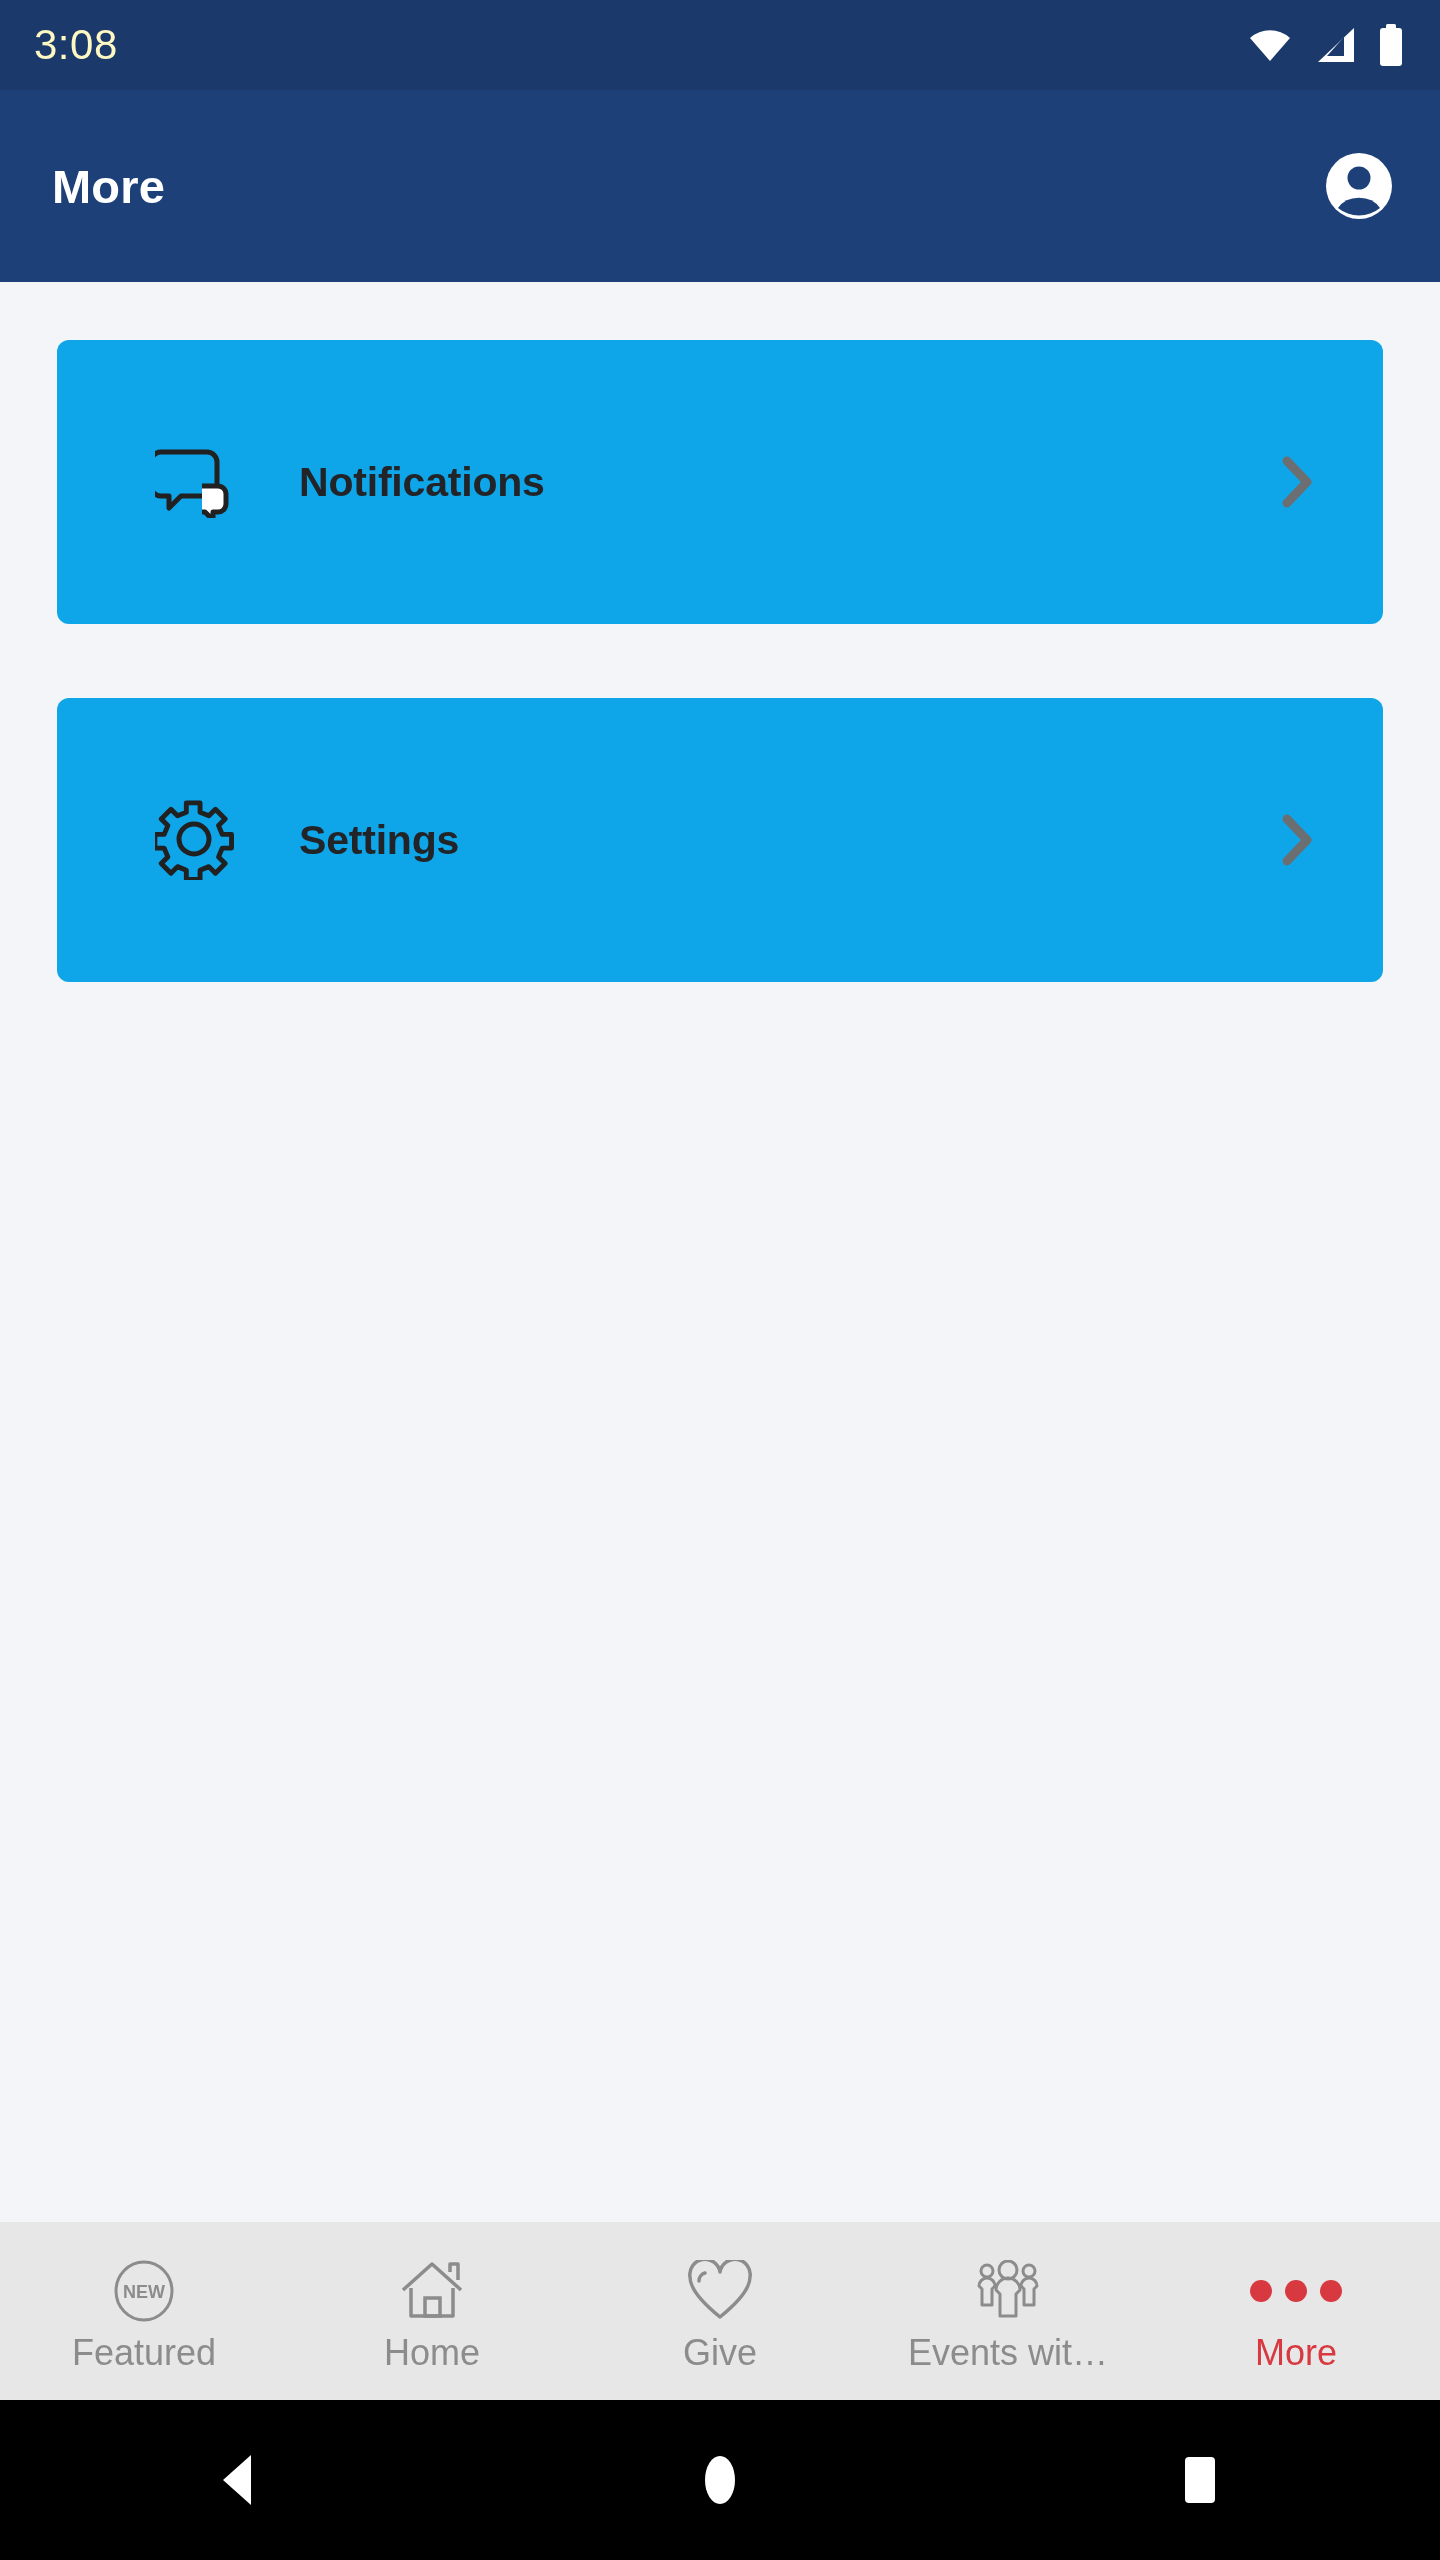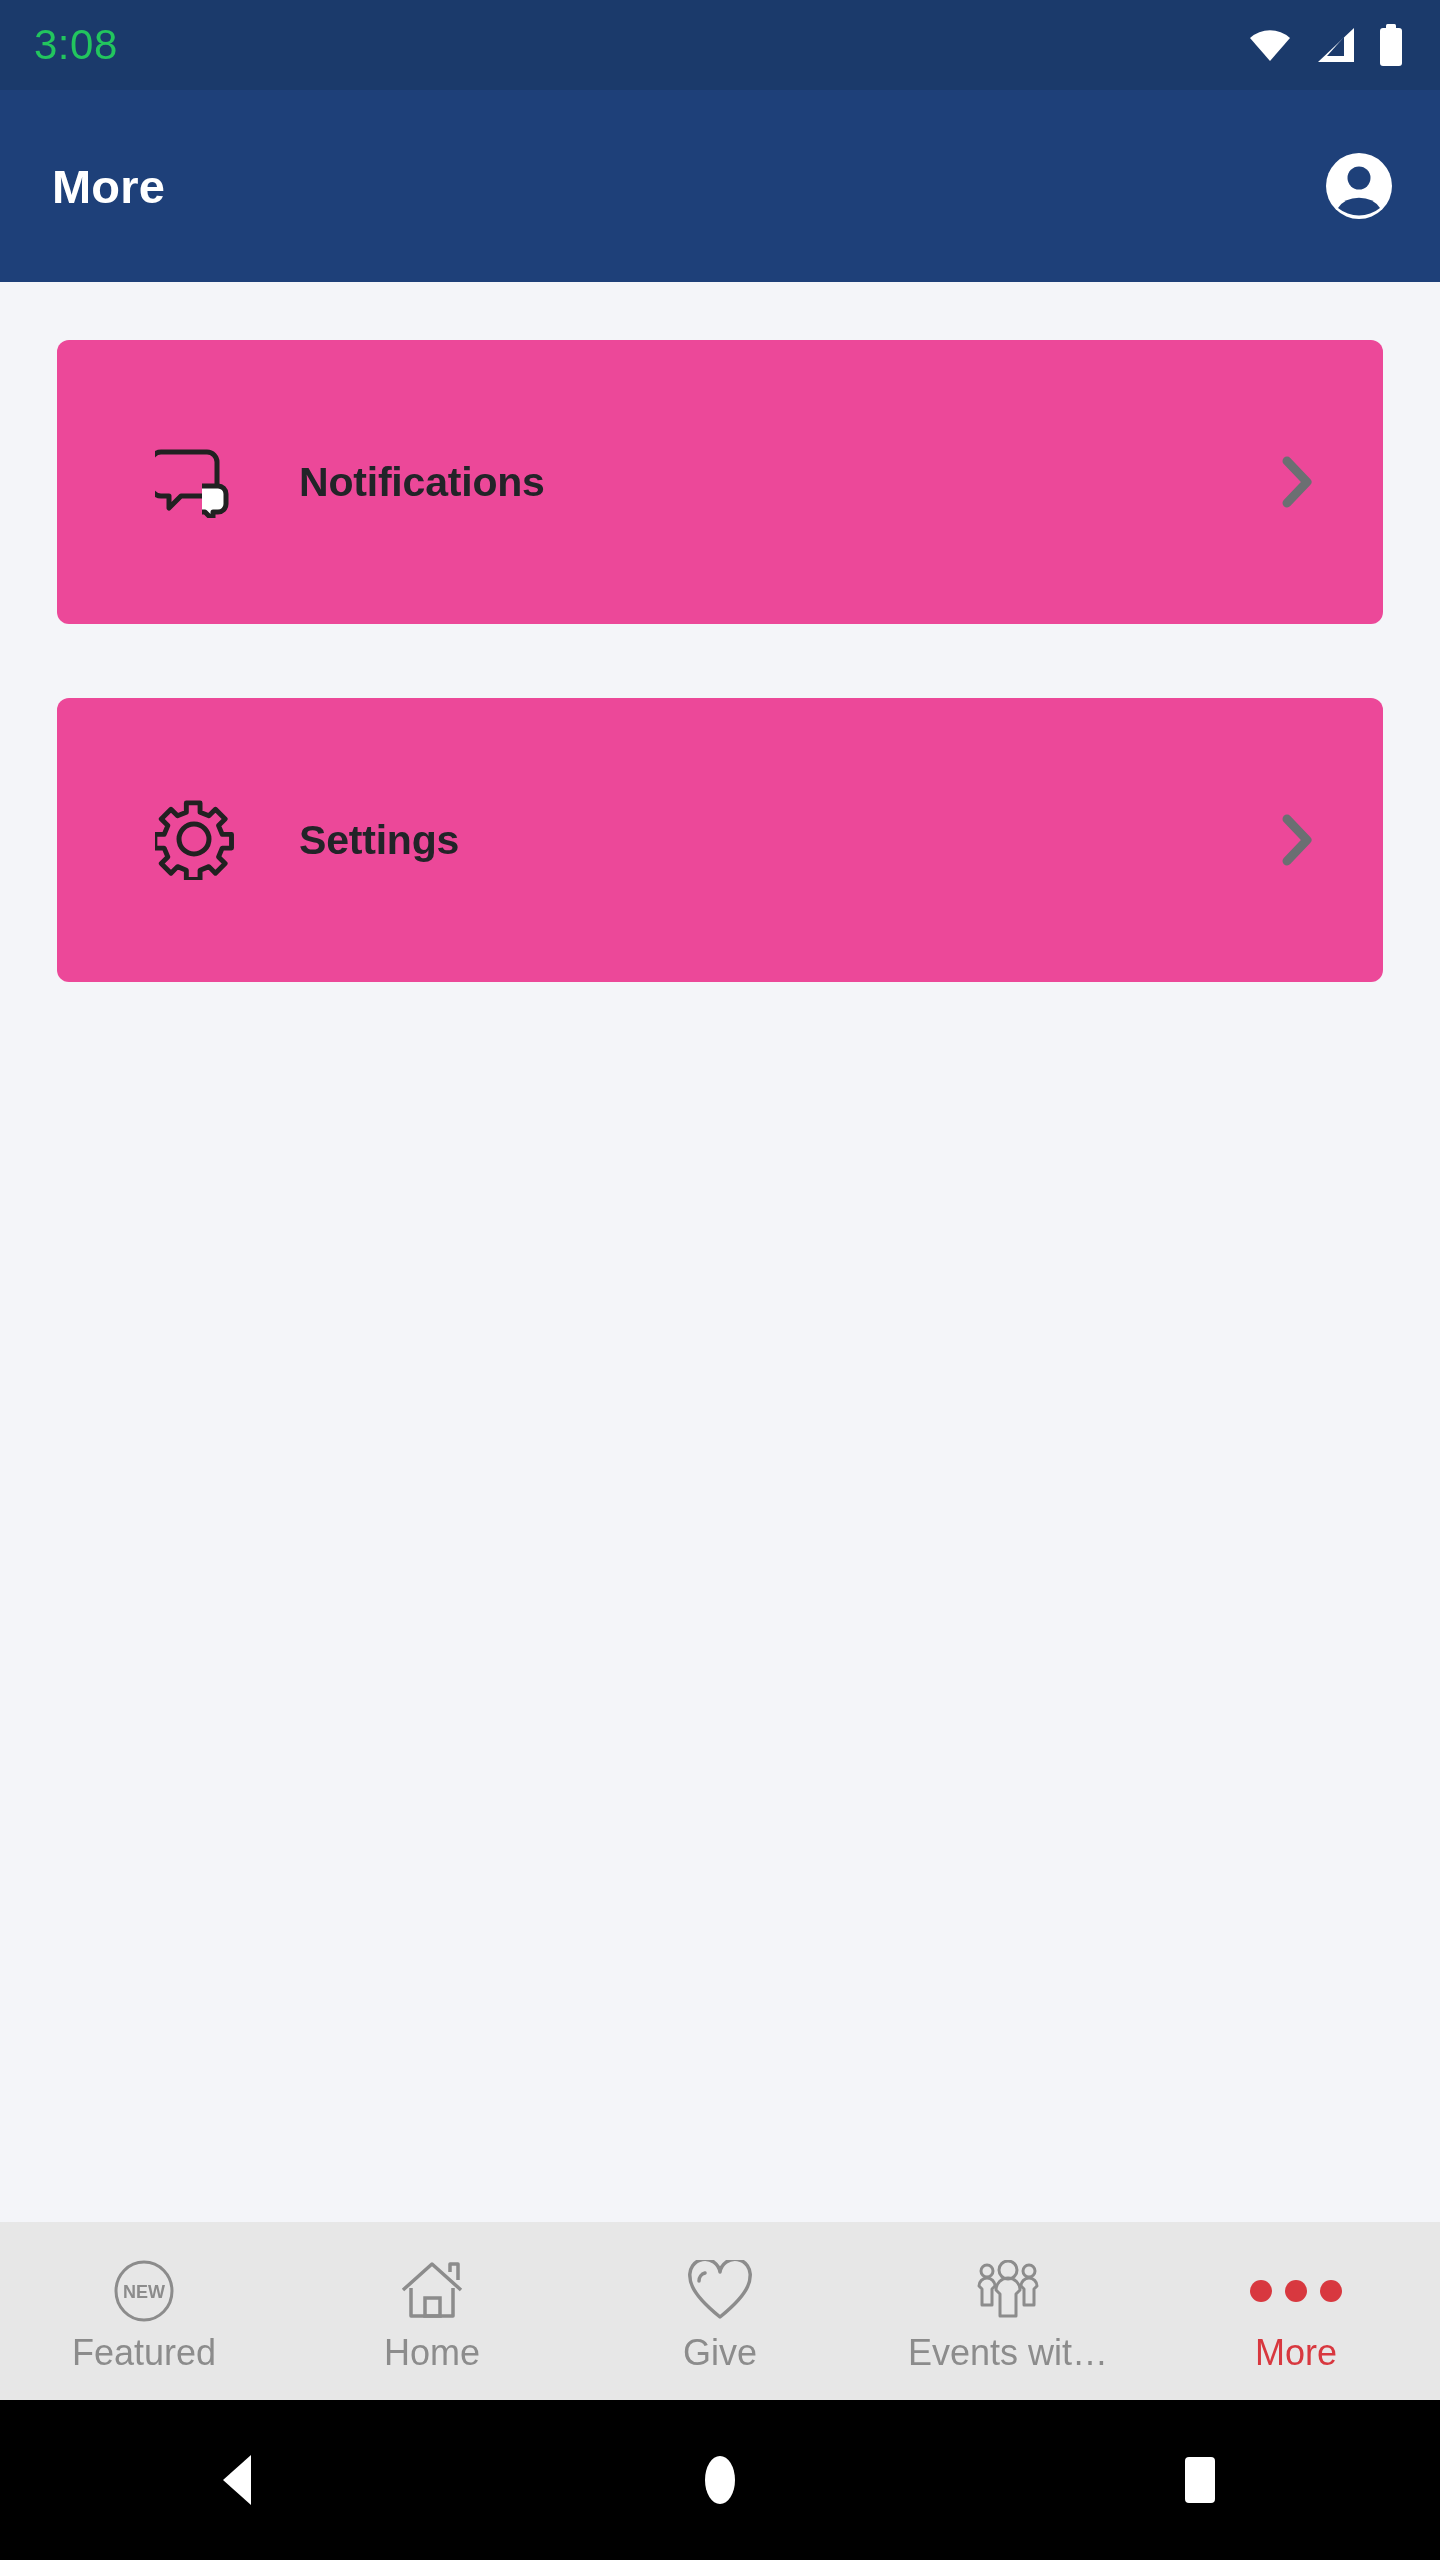--- a/index.html
+++ b/index.html
@@ -25,7 +25,7 @@
     flex:0 0 auto;
   }
   .status-time {
-    color:#22c55e;
+    color:#fef9c3;
     font-size:42px;
     letter-spacing:0.5px;
     font-weight:400;

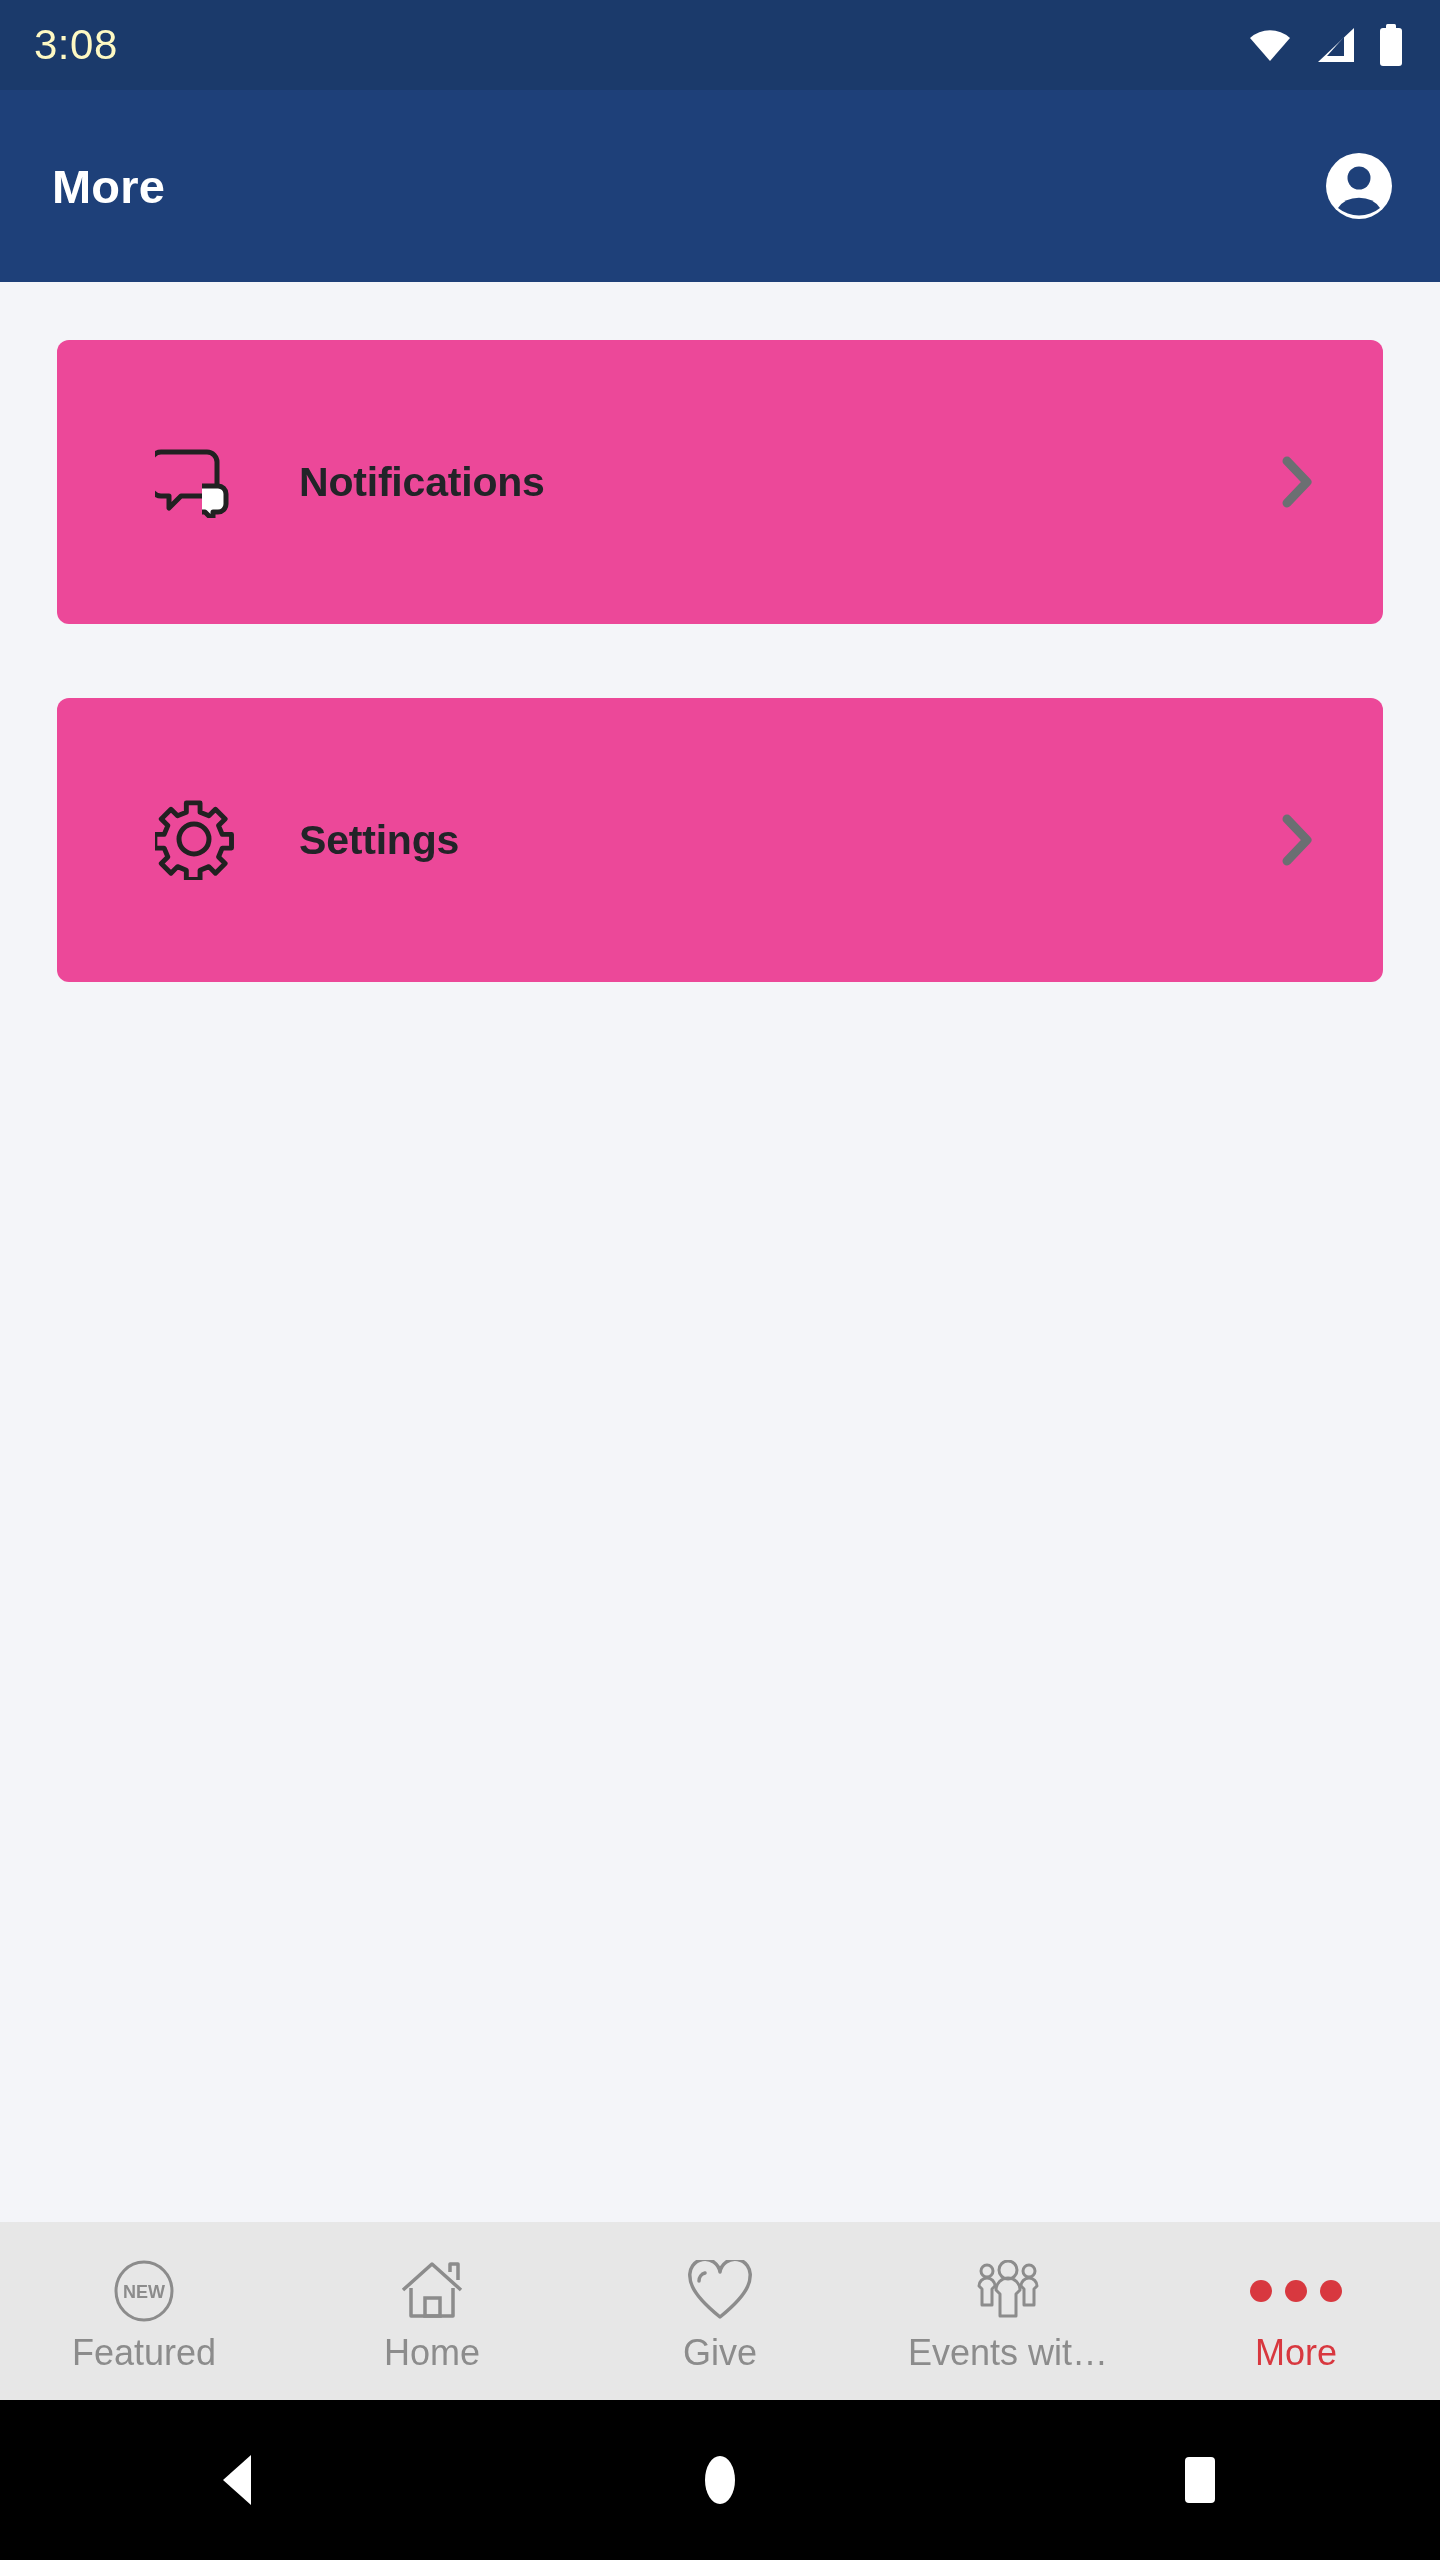--- a/index.html
+++ b/index.html
@@ -64,7 +64,7 @@
     overflow:hidden;
   }
   .menu-card {
-    background:#ec4899;
+    background:#0ea5e9;
     border-radius:12px;
     height:284px;
     display:flex; align-items:center;

